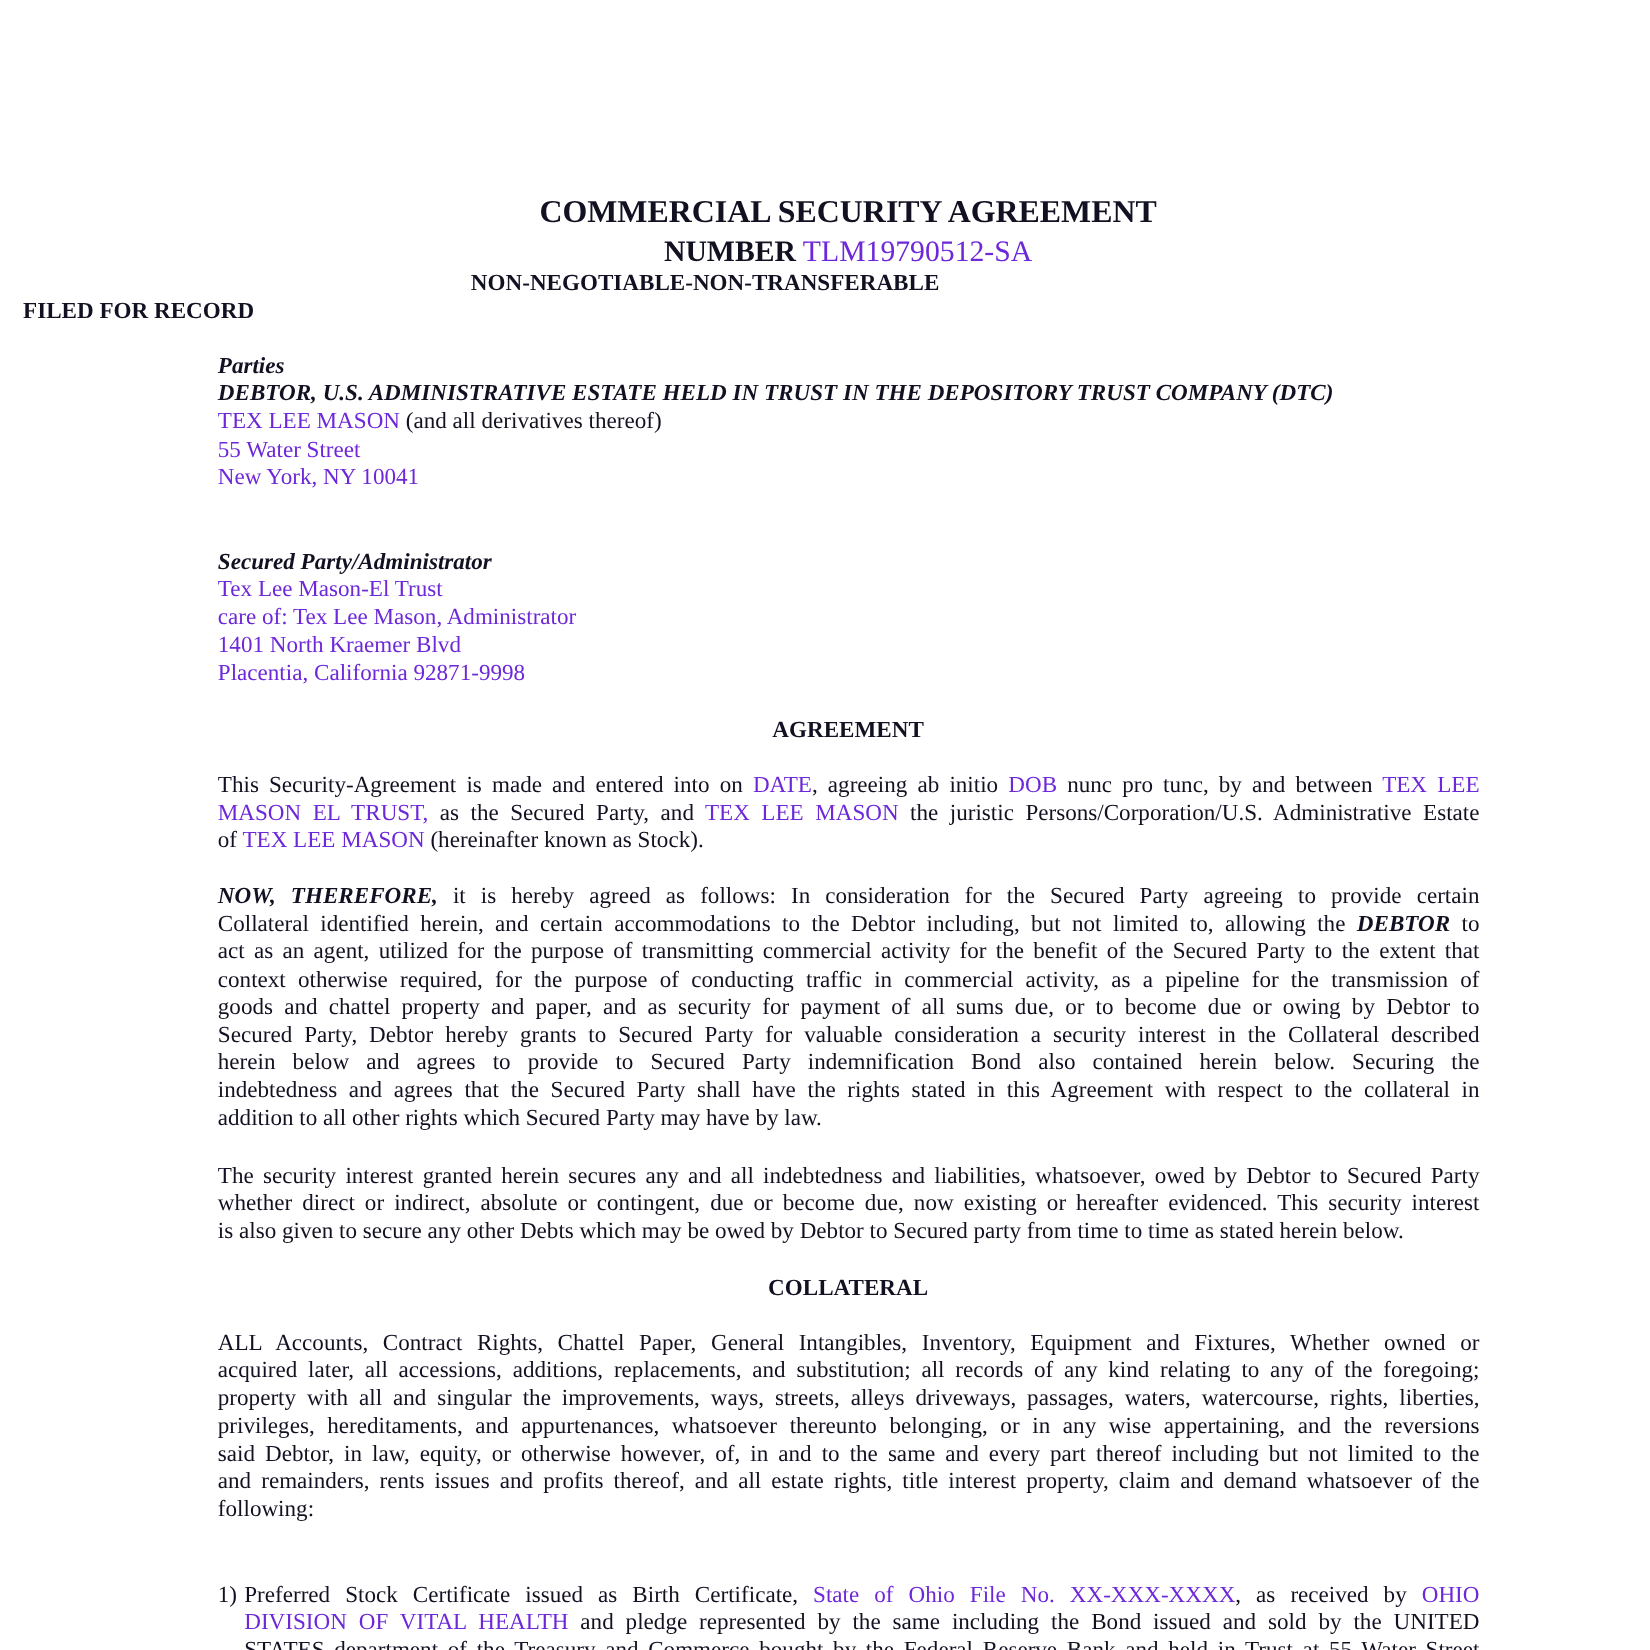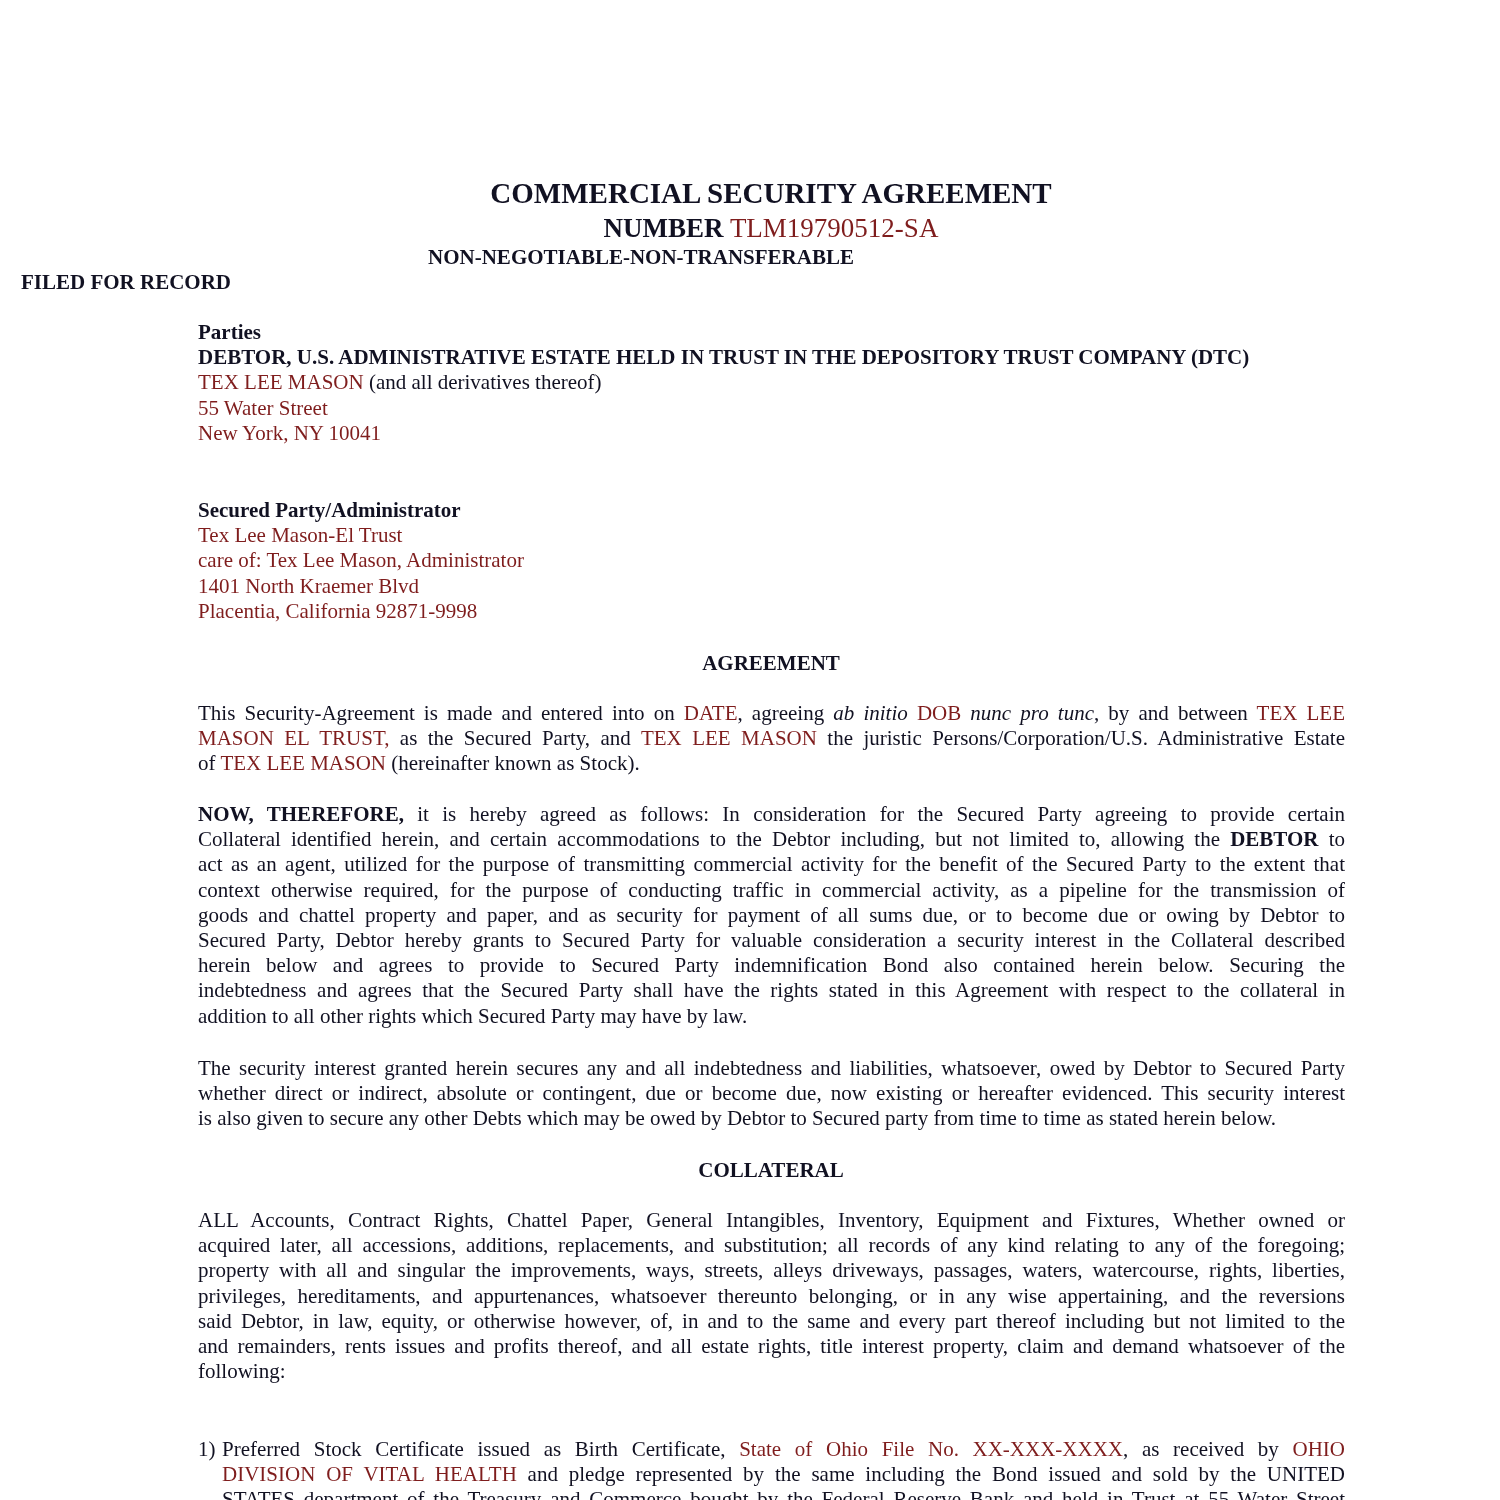--- a/index.html
+++ b/index.html
@@ -9,7 +9,7 @@
     color: #111122;
   }
   .page { position: absolute; left: 0; top: 0; width: 1500px; height: 1500px; margin-left: 21px; }
-  .red { color: #7f1d1d; }
+  .red { color: #6d28d9; }
   .b { font-weight: bold; }
   .i { font-style: italic; }
 

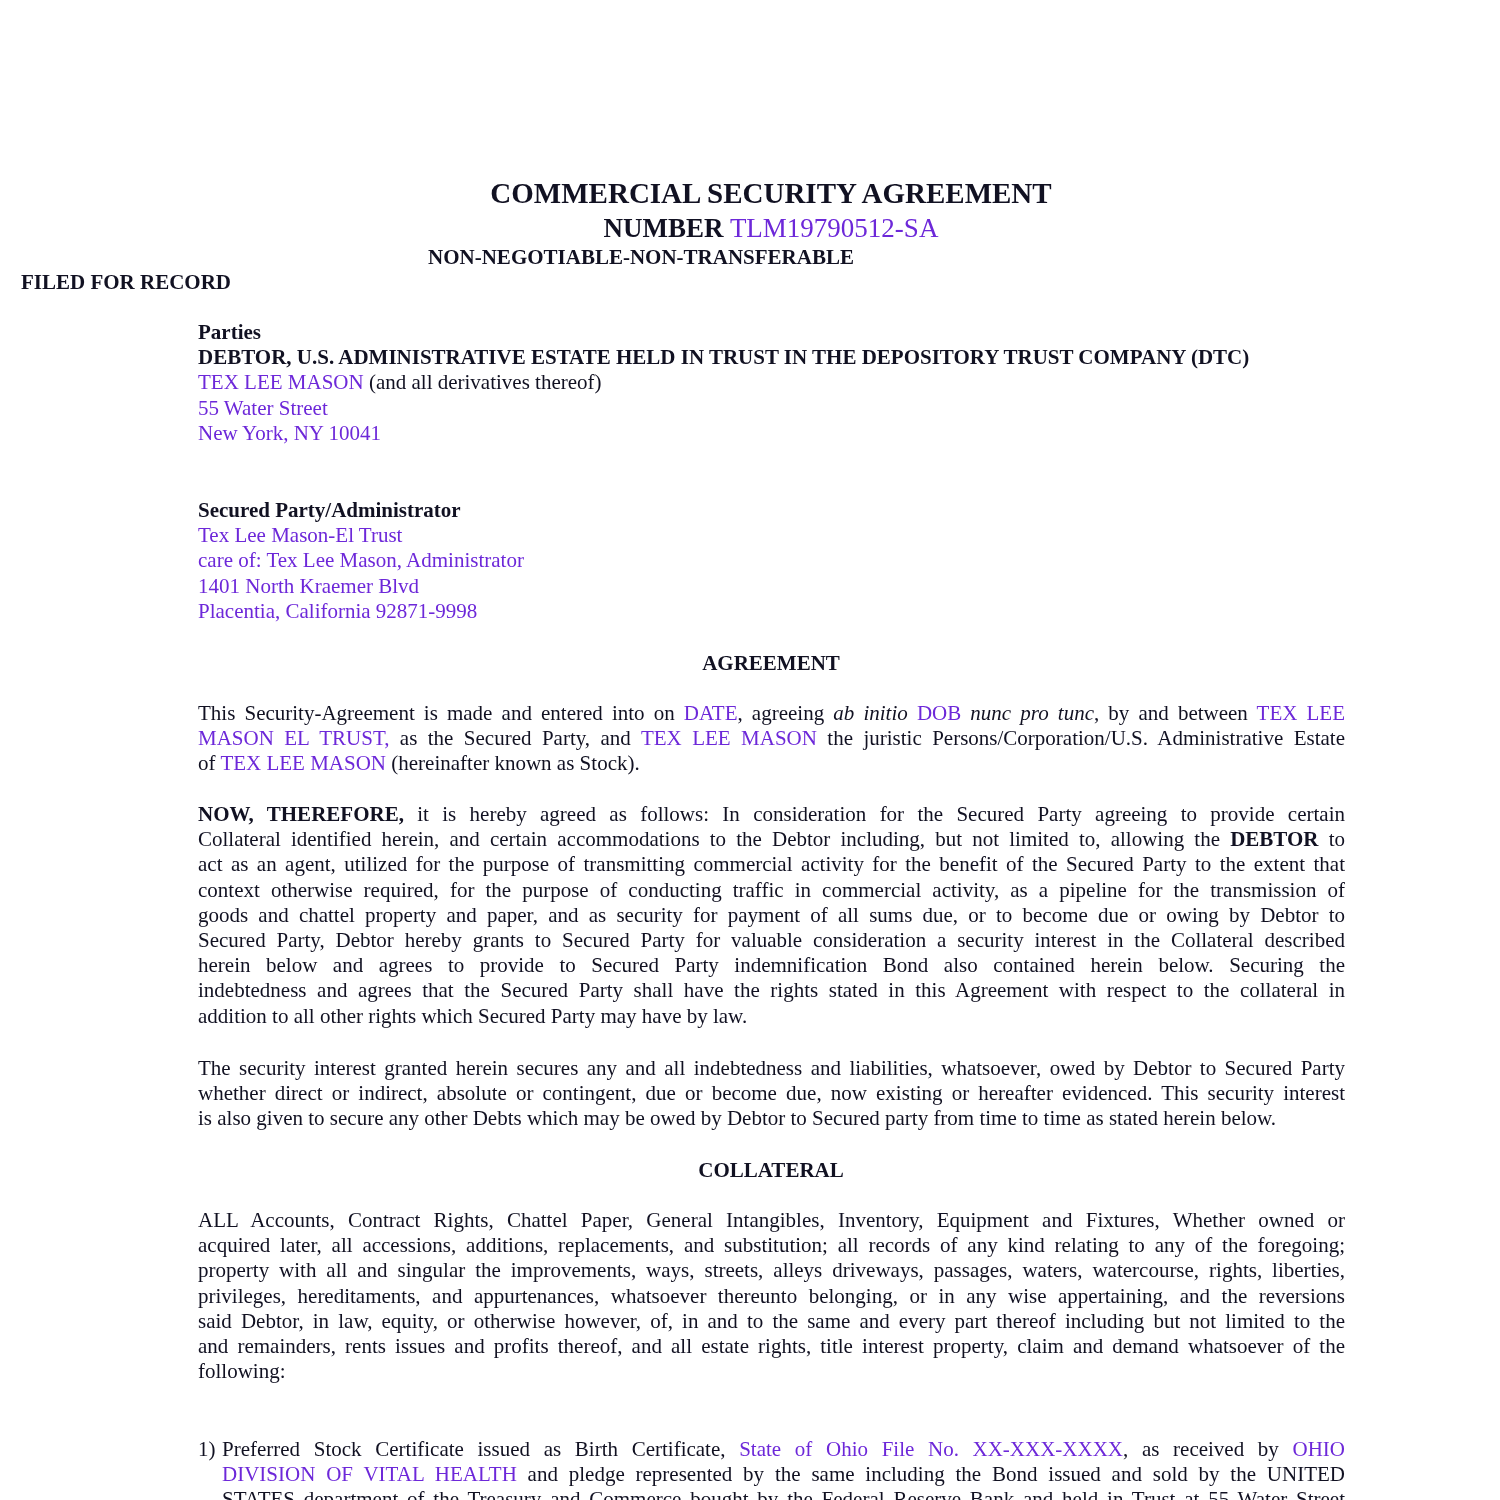--- a/index.html
+++ b/index.html
@@ -10,7 +10,7 @@
   }
   .page { position: absolute; left: 0; top: 0; width: 1500px; height: 1500px; margin-left: 21px; }
   .red { color: #6d28d9; }
-  .b { font-weight: bold; }
+  .b { font-weight: bold; font-style: italic; }
   .i { font-style: italic; }
 
   .title1 { position: absolute; left: 0; width: 1500px; top: 176px; font-size: 29px; font-weight: bold; text-align: center; line-height: 34px; }

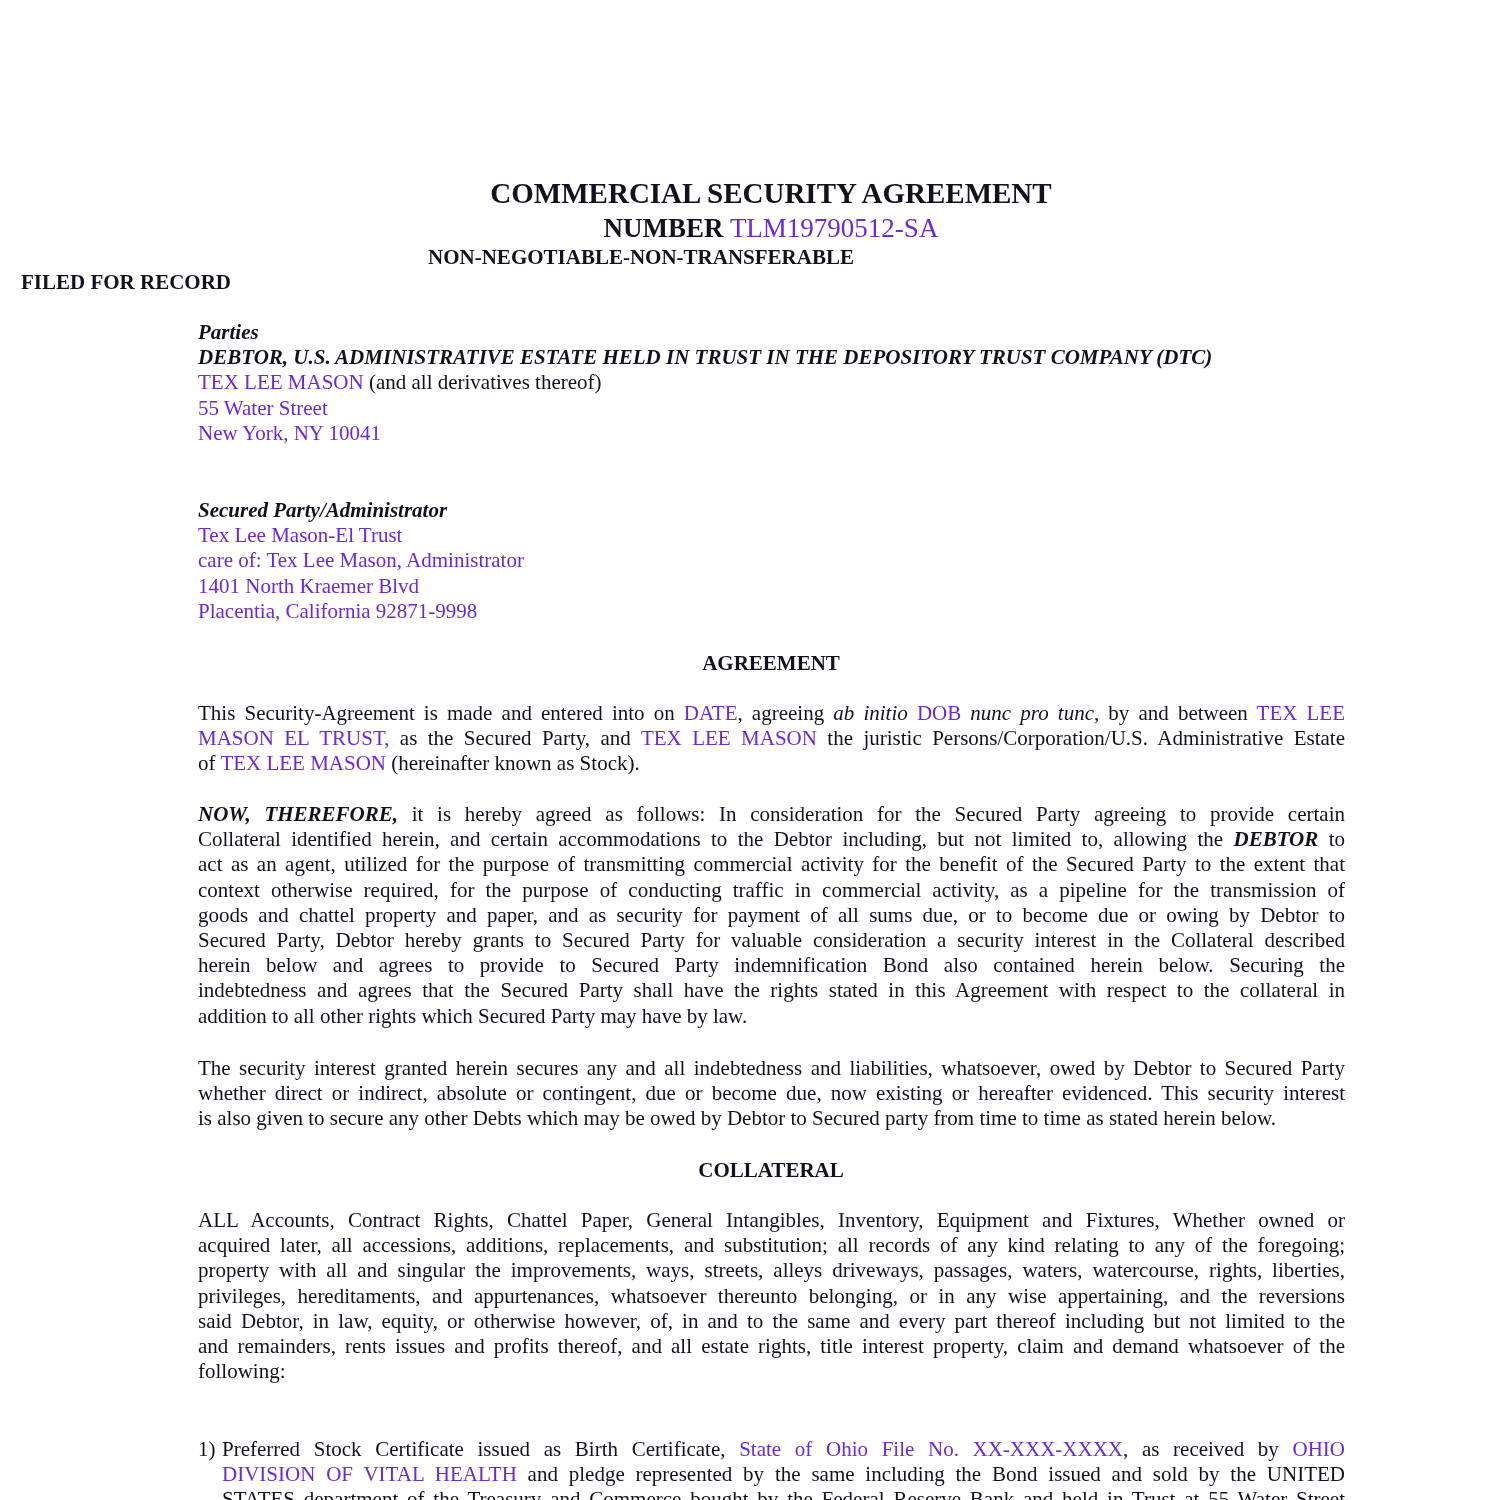--- a/index.html
+++ b/index.html
@@ -11,7 +11,7 @@
   .page { position: absolute; left: 0; top: 0; width: 1500px; height: 1500px; margin-left: 21px; }
   .red { color: #6d28d9; }
   .b { font-weight: bold; font-style: italic; }
-  .i { font-style: italic; }
+  .i { }
 
   .title1 { position: absolute; left: 0; width: 1500px; top: 176px; font-size: 29px; font-weight: bold; text-align: center; line-height: 34px; }
   .title2 { position: absolute; left: 0; width: 1500px; top: 212px; font-size: 27px; text-align: center; line-height: 32px; }

